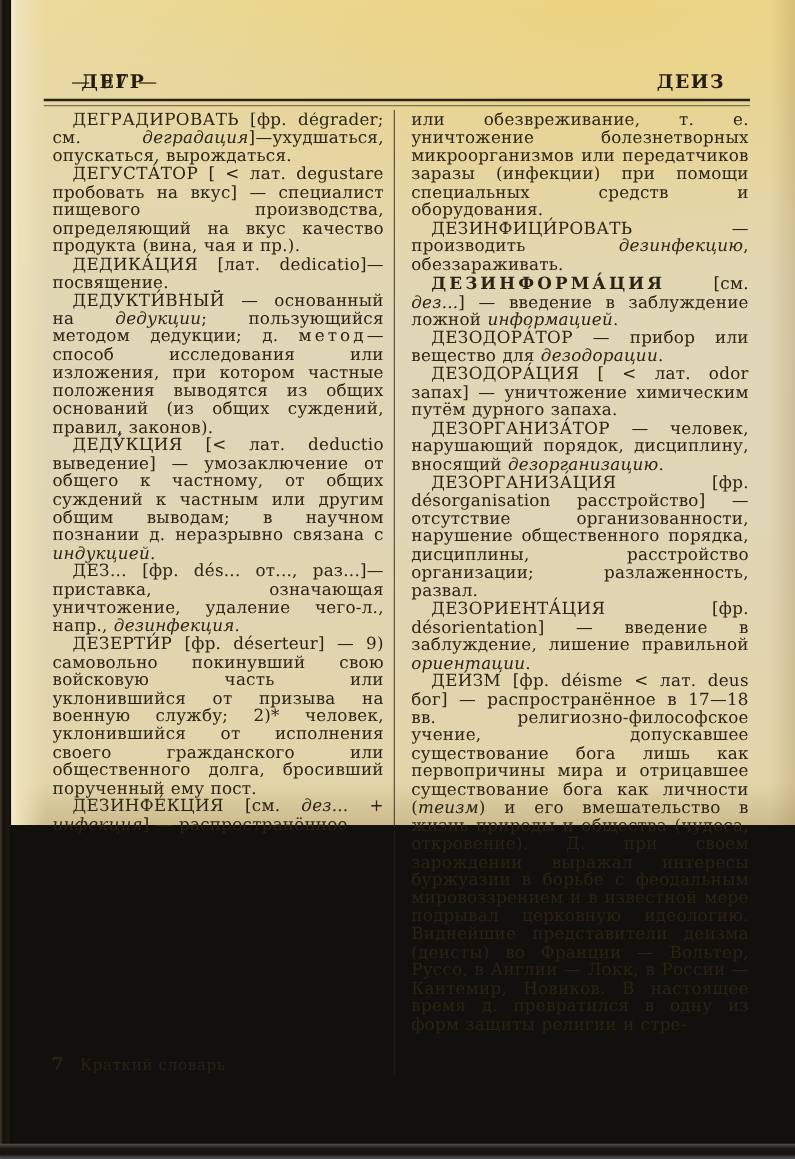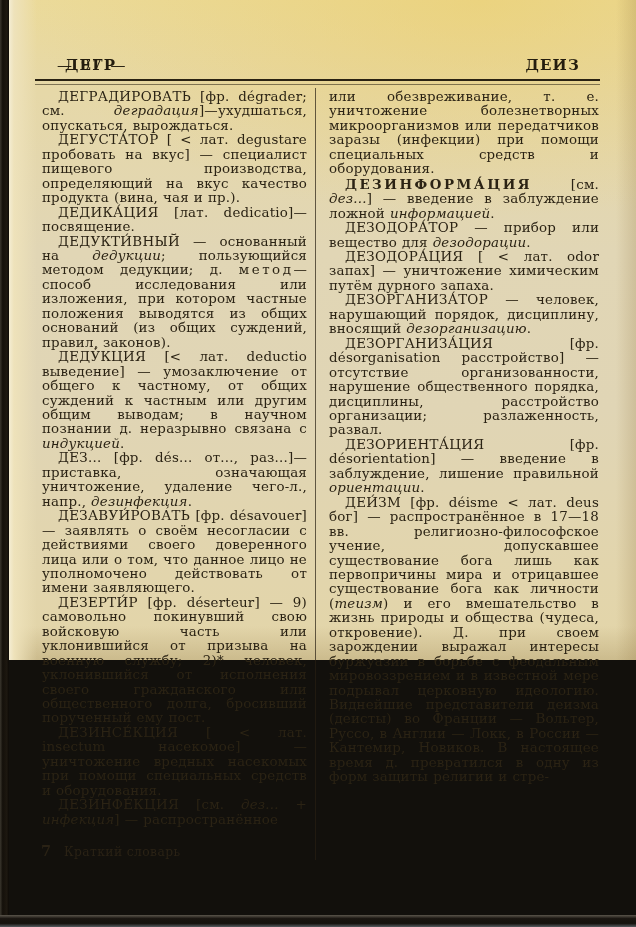--- a/index.html
+++ b/index.html
@@ -85,6 +85,7 @@
     <div class="divider"></div>
     <div class="col col-right">
         <p class="entry cont"><span class="seg-n">или обезвреживание, т. е. уничтожение болезнетворных микроорганизмов или передатчиков заразы (инфекции) при помощи специальных средств и оборудования.</span></p>
+        <p class="entry"><span class="seg-b">ДЕЗИНФИЦИ́РОВАТЬ </span><span class="seg-n">— производить </span><span class="seg-i">дезинфекцию</span><span class="seg-n">, обеззараживать.</span></p>
         <p class="entry"><span class="seg-bs">ДЕЗИНФОРМА́ЦИЯ </span><span class="seg-n">[см. </span><span class="seg-i">дез...</span><span class="seg-n">] — введение в заблуждение ложной </span><span class="seg-i">информацией</span><span class="seg-n">.</span></p>
         <p class="entry"><span class="seg-b">ДЕЗОДОРА́ТОР </span><span class="seg-n">— прибор или вещество для </span><span class="seg-i">дезодорации</span><span class="seg-n">.</span></p>
         <p class="entry"><span class="seg-b">ДЕЗОДОРА́ЦИЯ </span><span class="seg-n">[ &lt; лат. odor запах] — уничтожение химическим путём дурного запаха.</span></p>

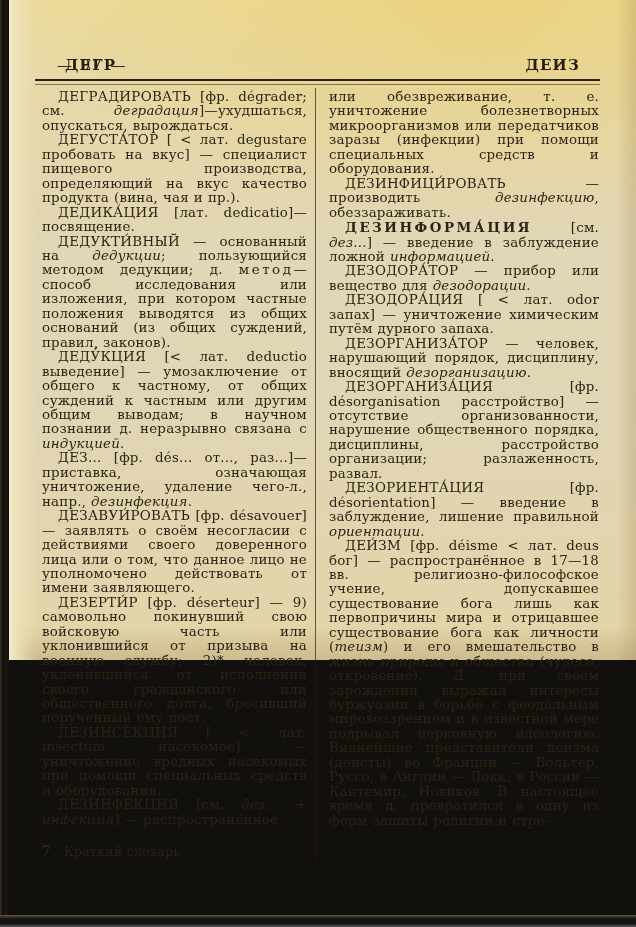--- a/index.html
+++ b/index.html
@@ -77,7 +77,6 @@
         <p class="entry"><span class="seg-b">ДЕДУКТИ́ВНЫЙ </span><span class="seg-n">— основанный на </span><span class="seg-i">дедукции</span><span class="seg-n">; пользующийся методом дедукции; д. </span><span class="seg-s">метод</span><span class="seg-n">— способ исследования или изложения, при котором частные положения выводятся из общих оснований (из общих суждений, правил, законов).</span></p>
         <p class="entry"><span class="seg-b">ДЕДУ́КЦИЯ </span><span class="seg-n">[&lt; лат. deductio выведение] — умозаключение от общего к частному, от общих суждений к частным или другим общим выводам; в научном познании д. неразрывно связана с </span><span class="seg-i">индукцией</span><span class="seg-n">.</span></p>
         <p class="entry"><span class="seg-b">ДЕЗ... </span><span class="seg-n">[фр. dés... от..., раз...]— приставка, означающая уничтожение, удаление чего-л., напр., </span><span class="seg-i">дезинфекция</span><span class="seg-n">.</span></p>
-        <p class="entry"><span class="seg-b">ДЕЗАВУИ́РОВАТЬ </span><span class="seg-n">[фр. désavouer] — заявлять о своём несогласии с действиями своего доверенного лица или о том, что данное лицо не уполномочено действовать от имени заявляющего.</span></p>
         <p class="entry"><span class="seg-b">ДЕЗЕРТИ́Р </span><span class="seg-n">[фр. déserteur] — 9) самовольно покинувший свою войсковую часть или уклонившийся от призыва на военную службу; 2)* человек, уклонившийся от исполнения своего гражданского или общественного долга, бросивший порученный ему пост.</span></p>
         <p class="entry"><span class="seg-b">ДЕЗИНСЕ́КЦИЯ </span><span class="seg-n">[ &lt; лат. insectum насекомое] — уничтожение вредных насекомых при помощи специальных средств и оборудования.</span></p>
         <p class="entry"><span class="seg-b">ДЕЗИНФЕ́КЦИЯ </span><span class="seg-n">[см. </span><span class="seg-i">дез...</span><span class="seg-n"> + </span><span class="seg-i">инфекция</span><span class="seg-n">] — распространённое</span></p>

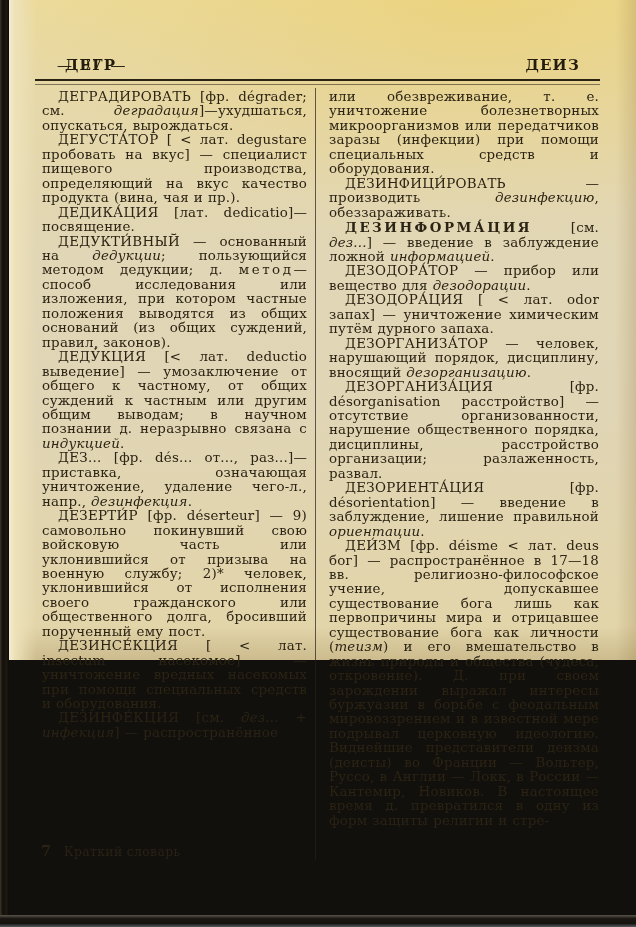--- a/index.html
+++ b/index.html
@@ -78,7 +78,6 @@
         <p class="entry"><span class="seg-b">ДЕДУ́КЦИЯ </span><span class="seg-n">[&lt; лат. deductio выведение] — умозаключение от общего к частному, от общих суждений к частным или другим общим выводам; в научном познании д. неразрывно связана с </span><span class="seg-i">индукцией</span><span class="seg-n">.</span></p>
         <p class="entry"><span class="seg-b">ДЕЗ... </span><span class="seg-n">[фр. dés... от..., раз...]— приставка, означающая уничтожение, удаление чего-л., напр., </span><span class="seg-i">дезинфекция</span><span class="seg-n">.</span></p>
         <p class="entry"><span class="seg-b">ДЕЗЕРТИ́Р </span><span class="seg-n">[фр. déserteur] — 9) самовольно покинувший свою войсковую часть или уклонившийся от призыва на военную службу; 2)* человек, уклонившийся от исполнения своего гражданского или общественного долга, бросивший порученный ему пост.</span></p>
-        <p class="entry"><span class="seg-b">ДЕЗИНСЕ́КЦИЯ </span><span class="seg-n">[ &lt; лат. insectum насекомое] — уничтожение вредных насекомых при помощи специальных средств и оборудования.</span></p>
         <p class="entry"><span class="seg-b">ДЕЗИНФЕ́КЦИЯ </span><span class="seg-n">[см. </span><span class="seg-i">дез...</span><span class="seg-n"> + </span><span class="seg-i">инфекция</span><span class="seg-n">] — распространённое</span></p>
       </div>
     <div class="divider"></div>

